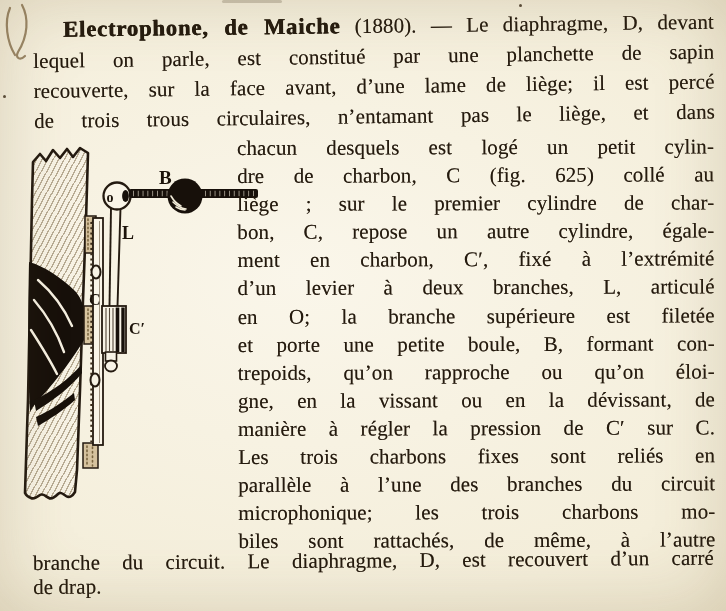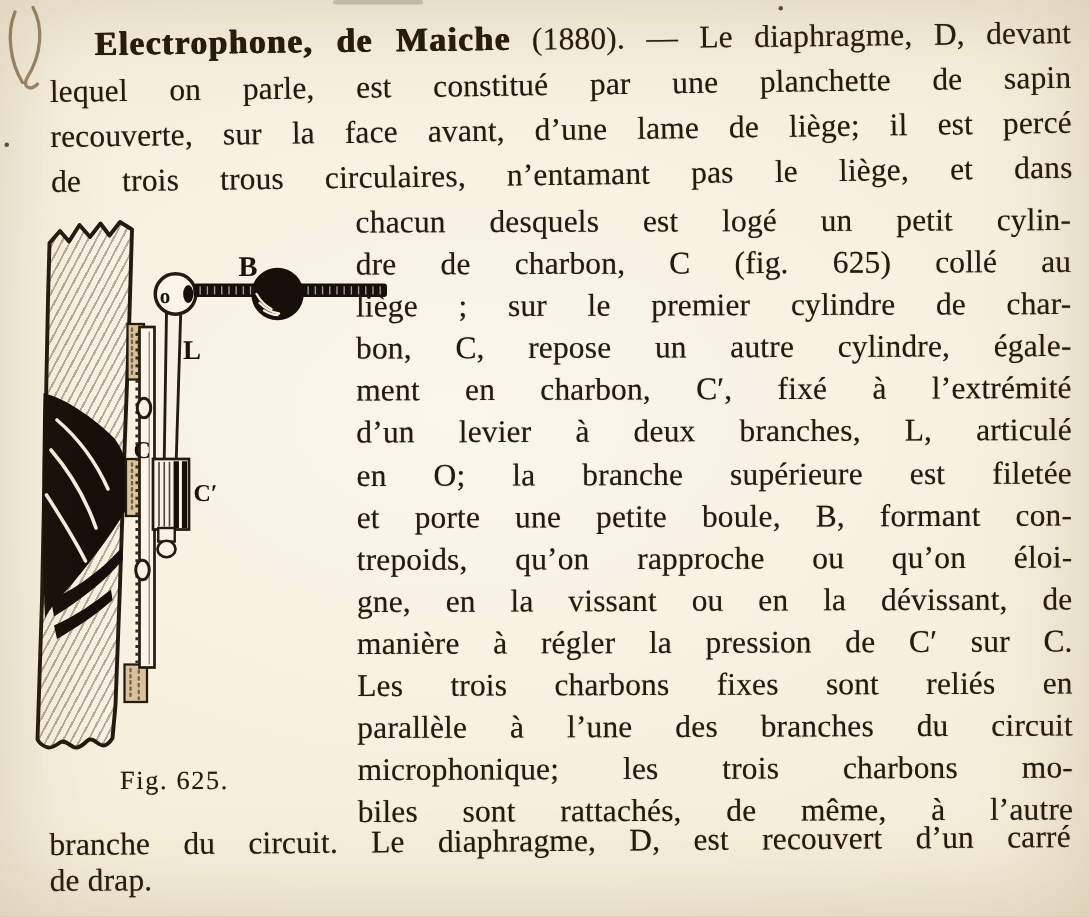--- a/index.html
+++ b/index.html
@@ -151,7 +151,6 @@
     <text x="129" y="334" font-size="16">C′</text>
   </svg>
 
-  <div class="fig-caption">Fig. 625.</div>
 
   <div class="intro-line">
     <span class="title-bold">Electrophone, de Maiche</span><span> (1880). — Le diaphragme, D, devant</span>

